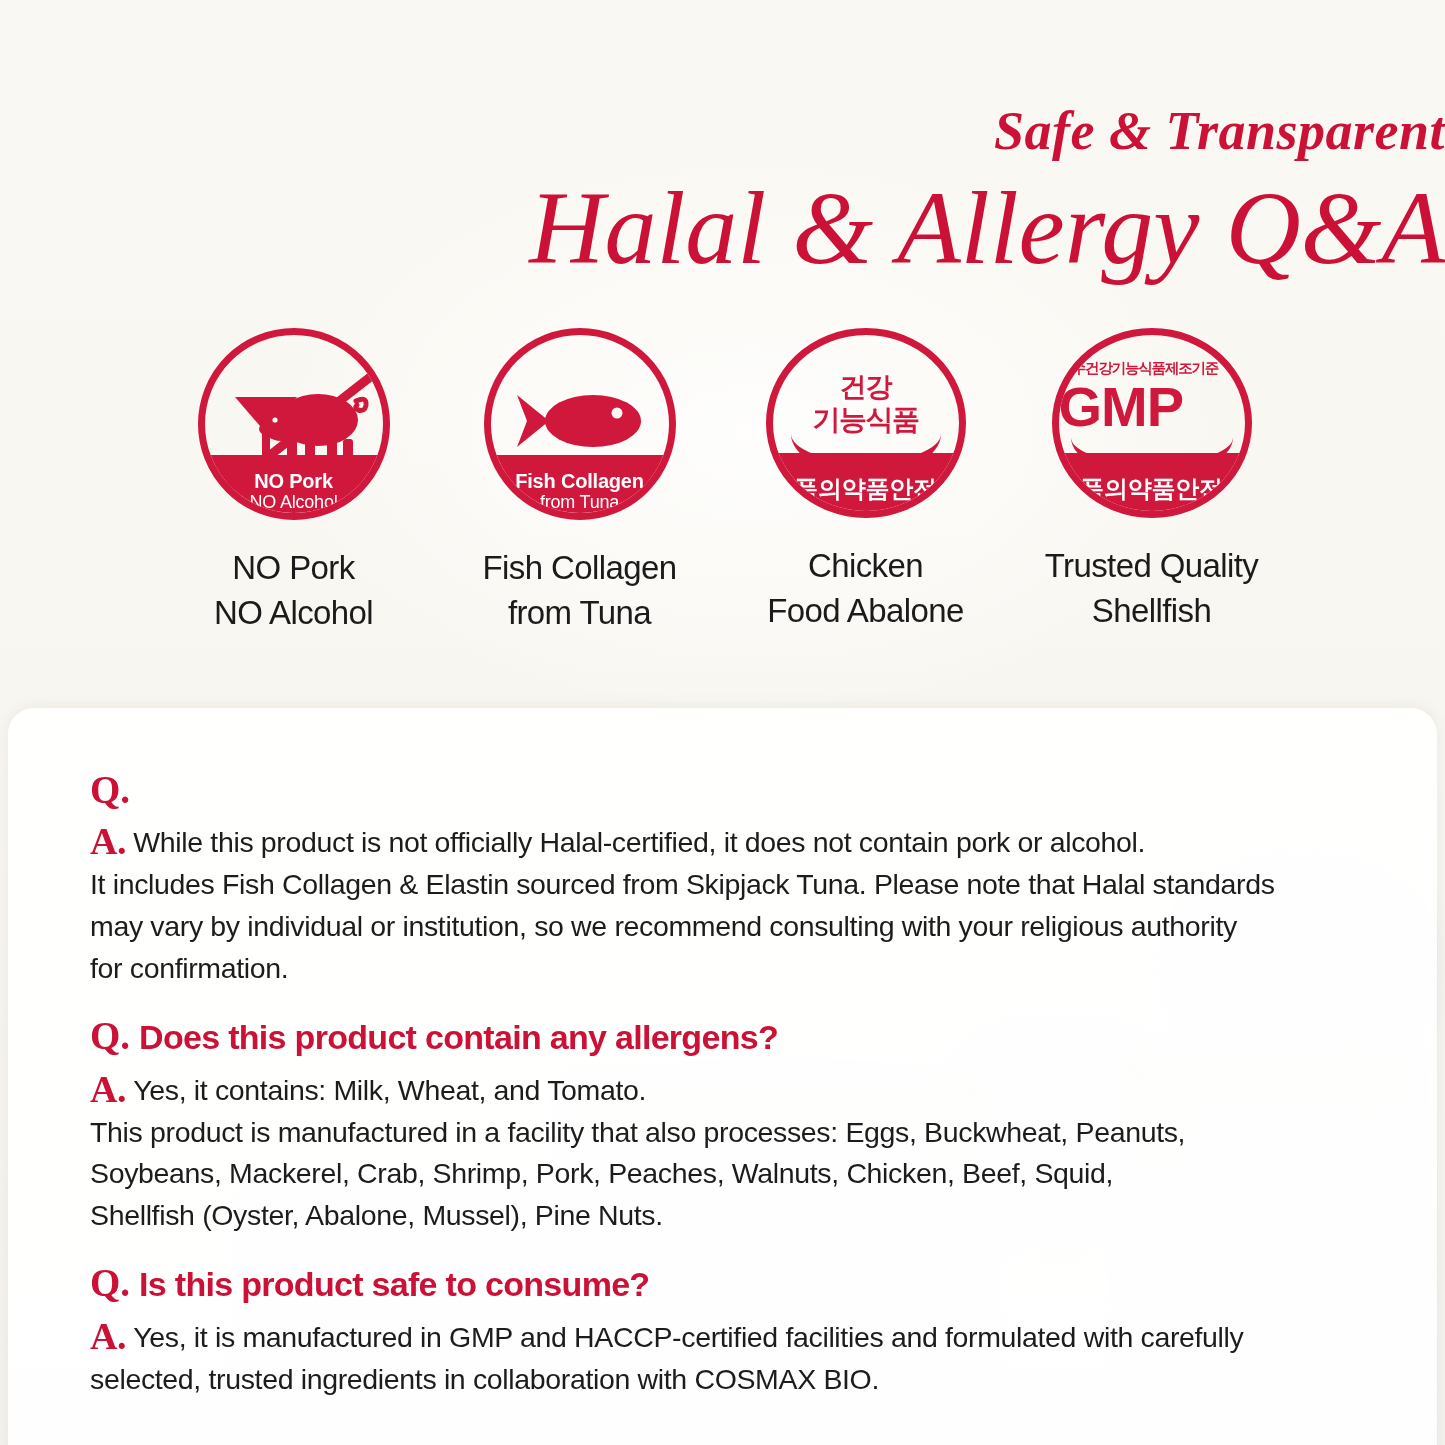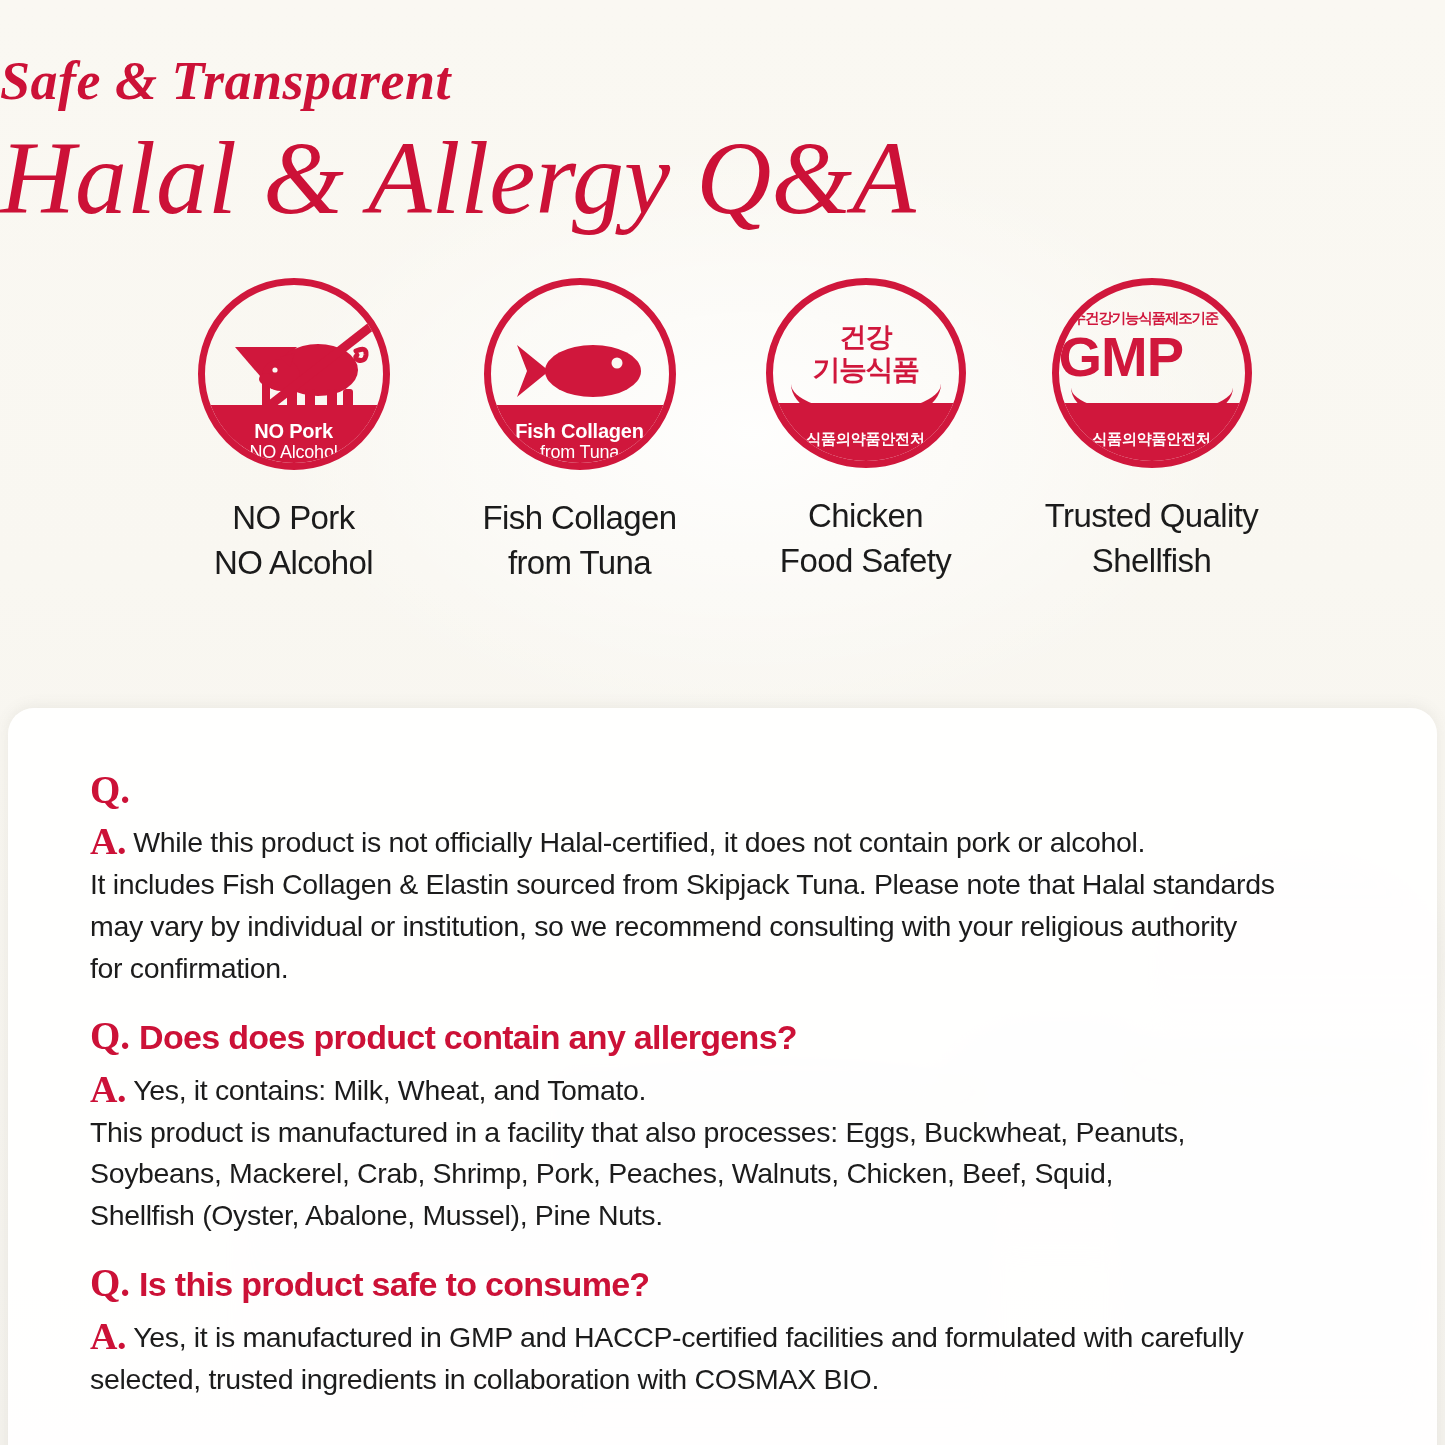--- a/index.html
+++ b/index.html
@@ -59,8 +59,8 @@
   .hero {
     position: relative;
     z-index: 2;
-    padding-top: 54px;
-    text-align: left;
+    padding-top: 104px;
+    text-align: right;
   }
 
   .kicker {

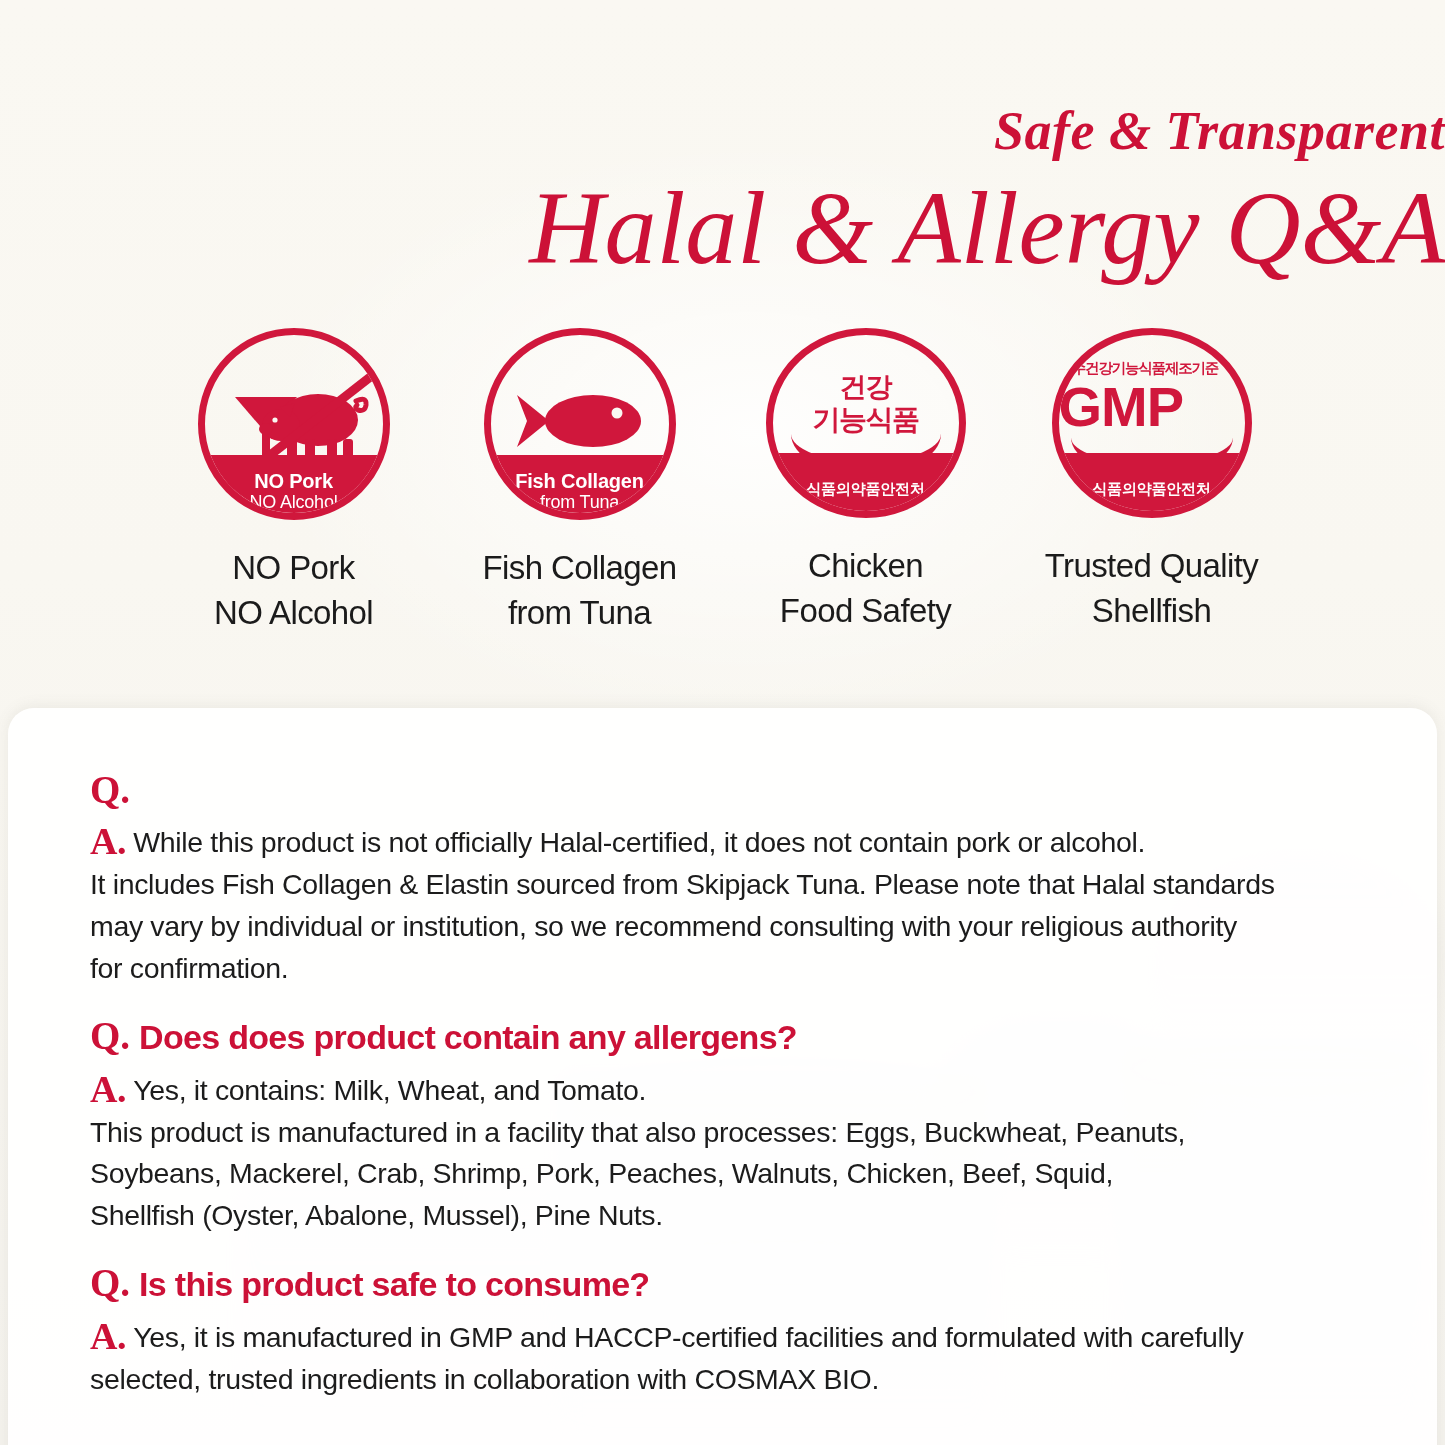--- a/index.html
+++ b/index.html
@@ -141,7 +141,7 @@
     line-height: 1.15;
     letter-spacing: -.2px;
   }
-  .mark .band.single .l1 { font-size: 15px; }
+  .mark .band.single .l1 { font-size: 24px; }
 
   
   .m-art { position: absolute; inset: 0; }

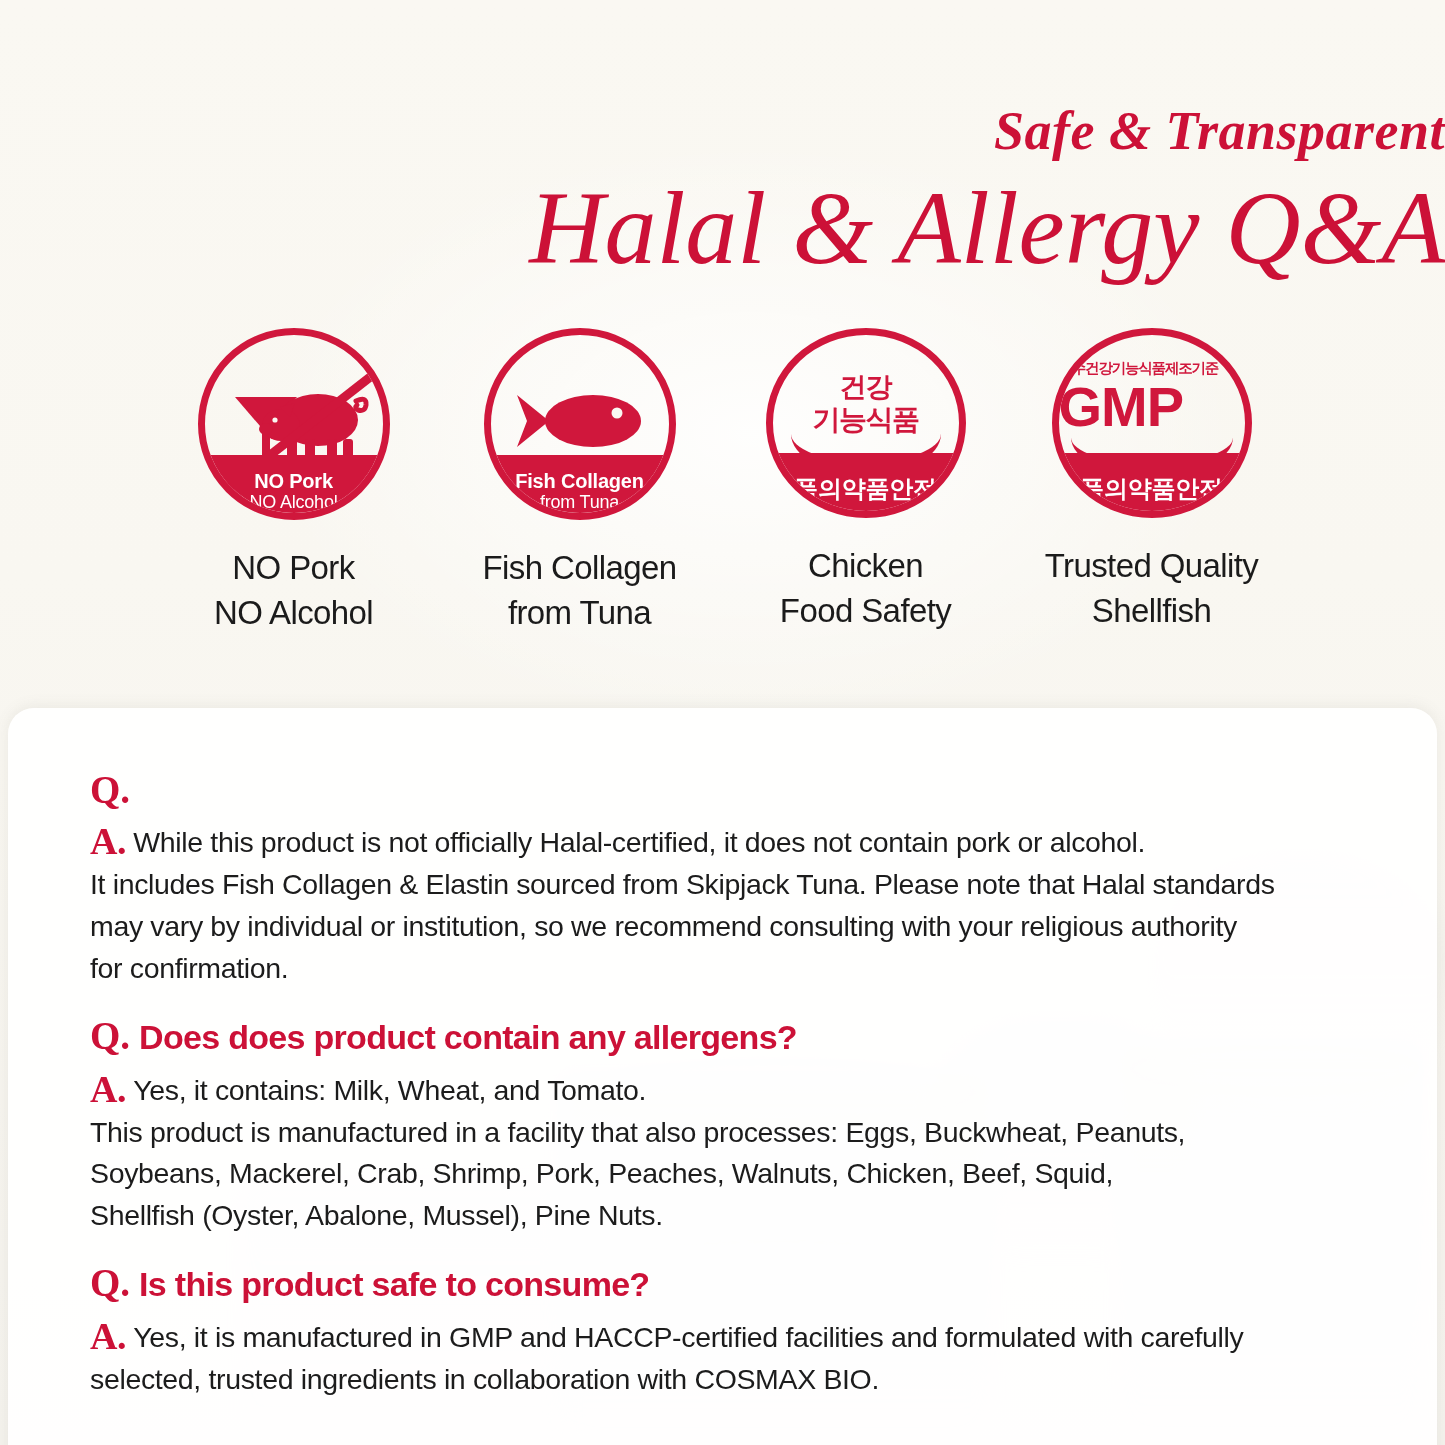--- a/index.html
+++ b/index.html
@@ -357,7 +357,7 @@
       </div>
       <div class="caption">
         <div>Chicken</div>
-        <div>Food Safety</div>
+        <div>Food Abalone</div>
       </div>
     </div>
 

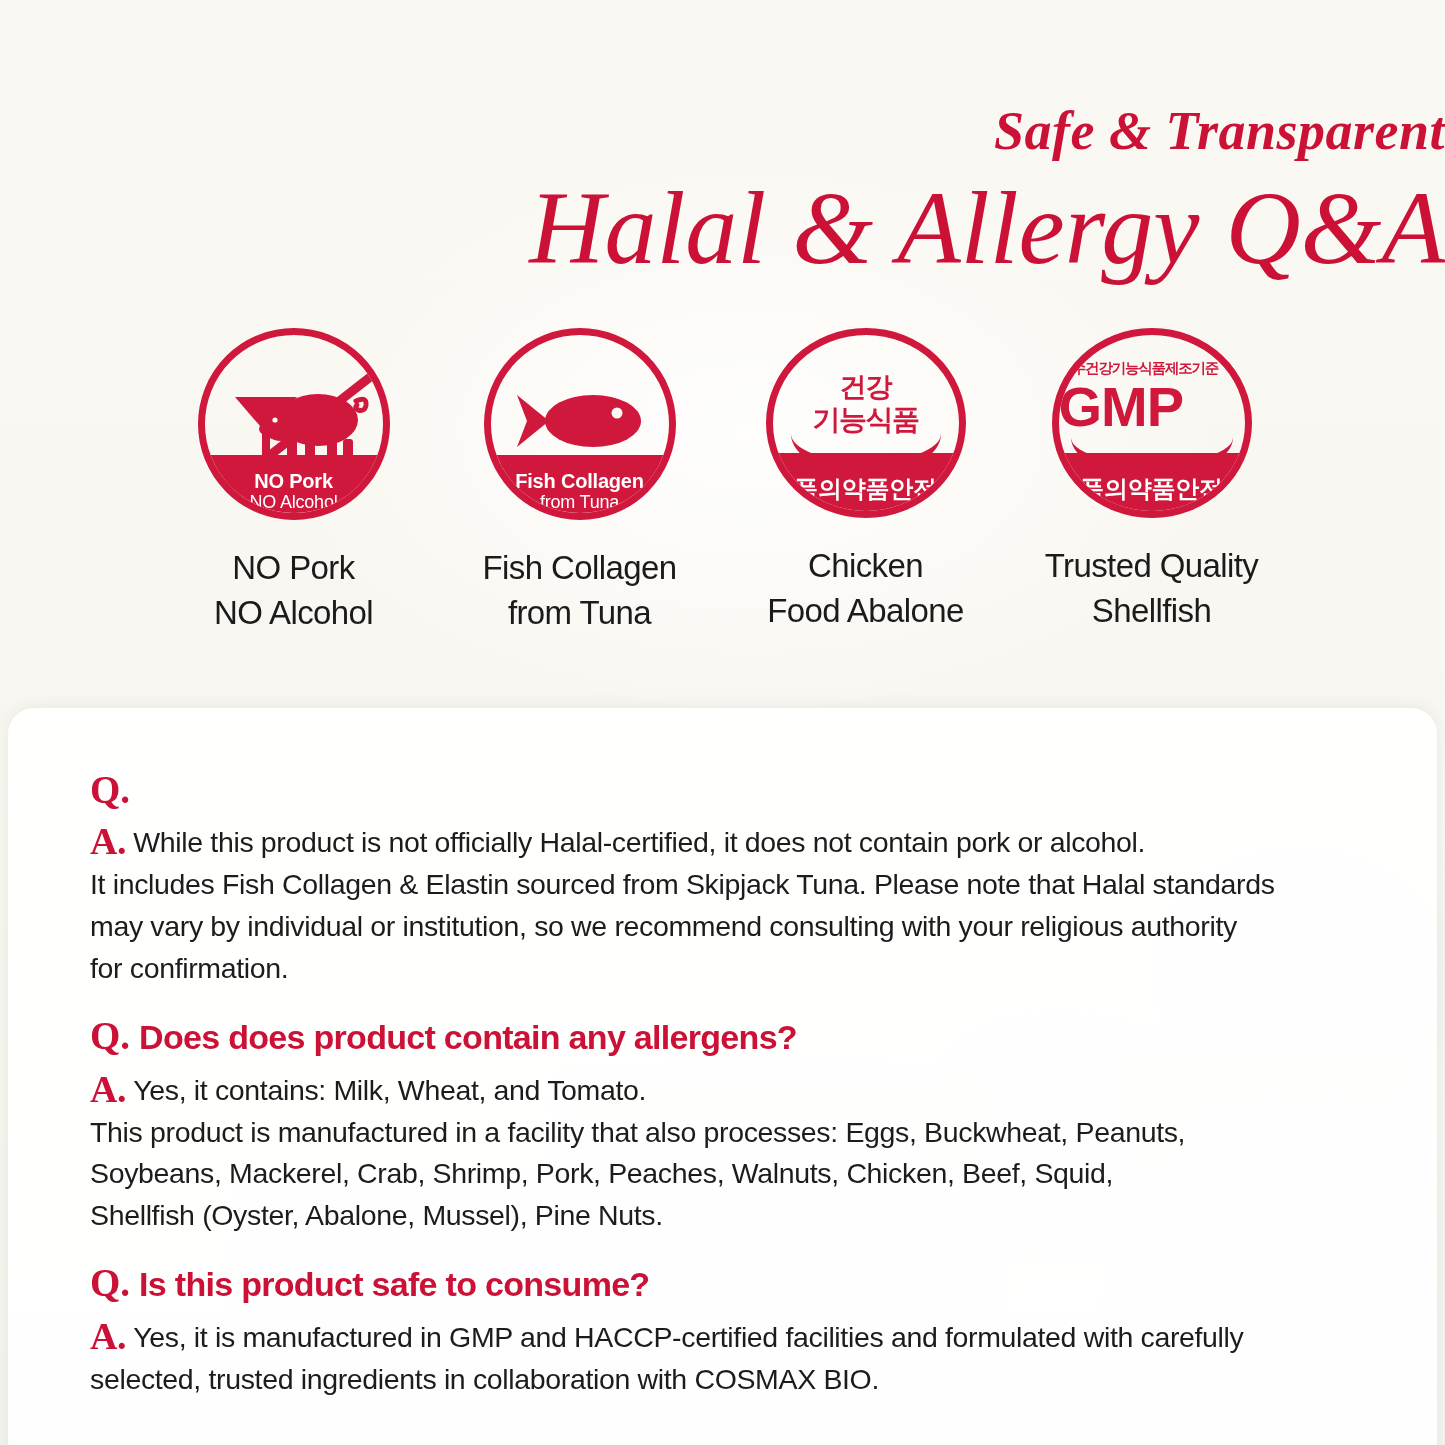--- a/index.html
+++ b/index.html
@@ -397,7 +397,7 @@
     <div class="qa-block">
       <div class="q-line">
         <span class="q-mark">Q.</span>
-        <span class="q-text">Does does product contain any allergens?</span>
+        <span class="q-text">Does this product contain any allergens?</span>
       </div>
       <div class="a-line">
         <span class="a-mark">A.</span><span class="a-body">Yes, it contains: Milk, Wheat, and Tomato.

